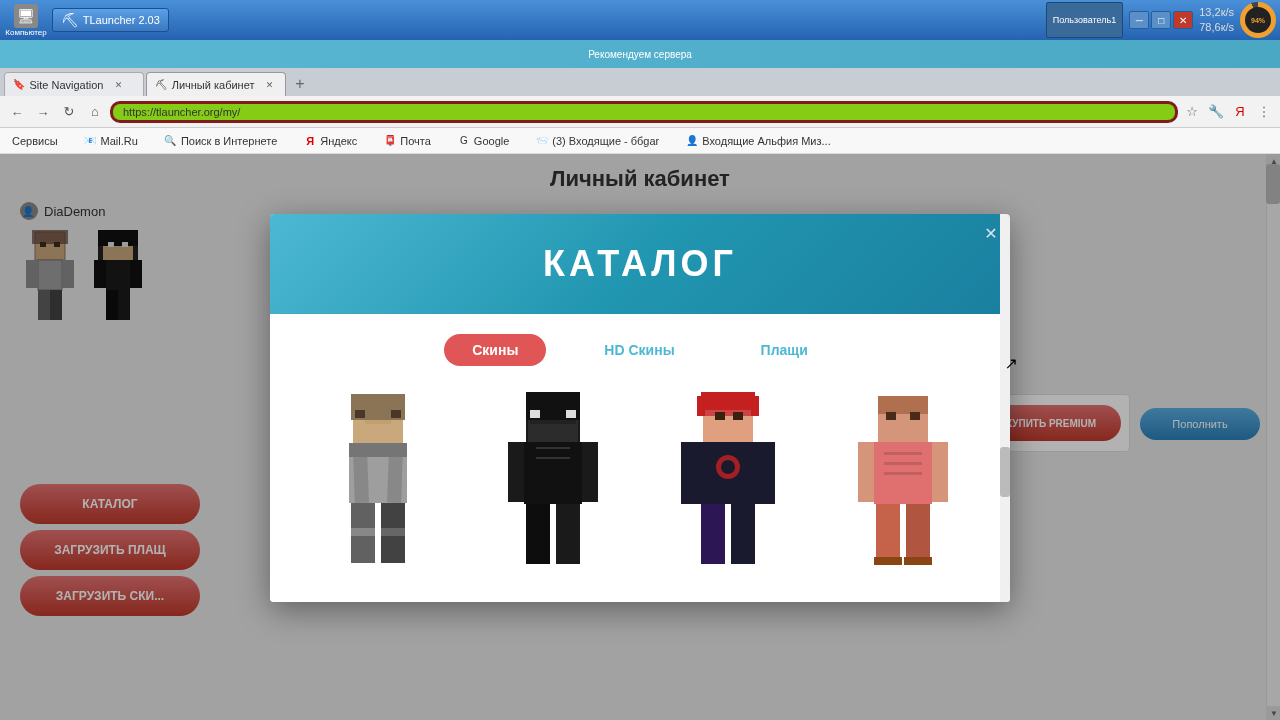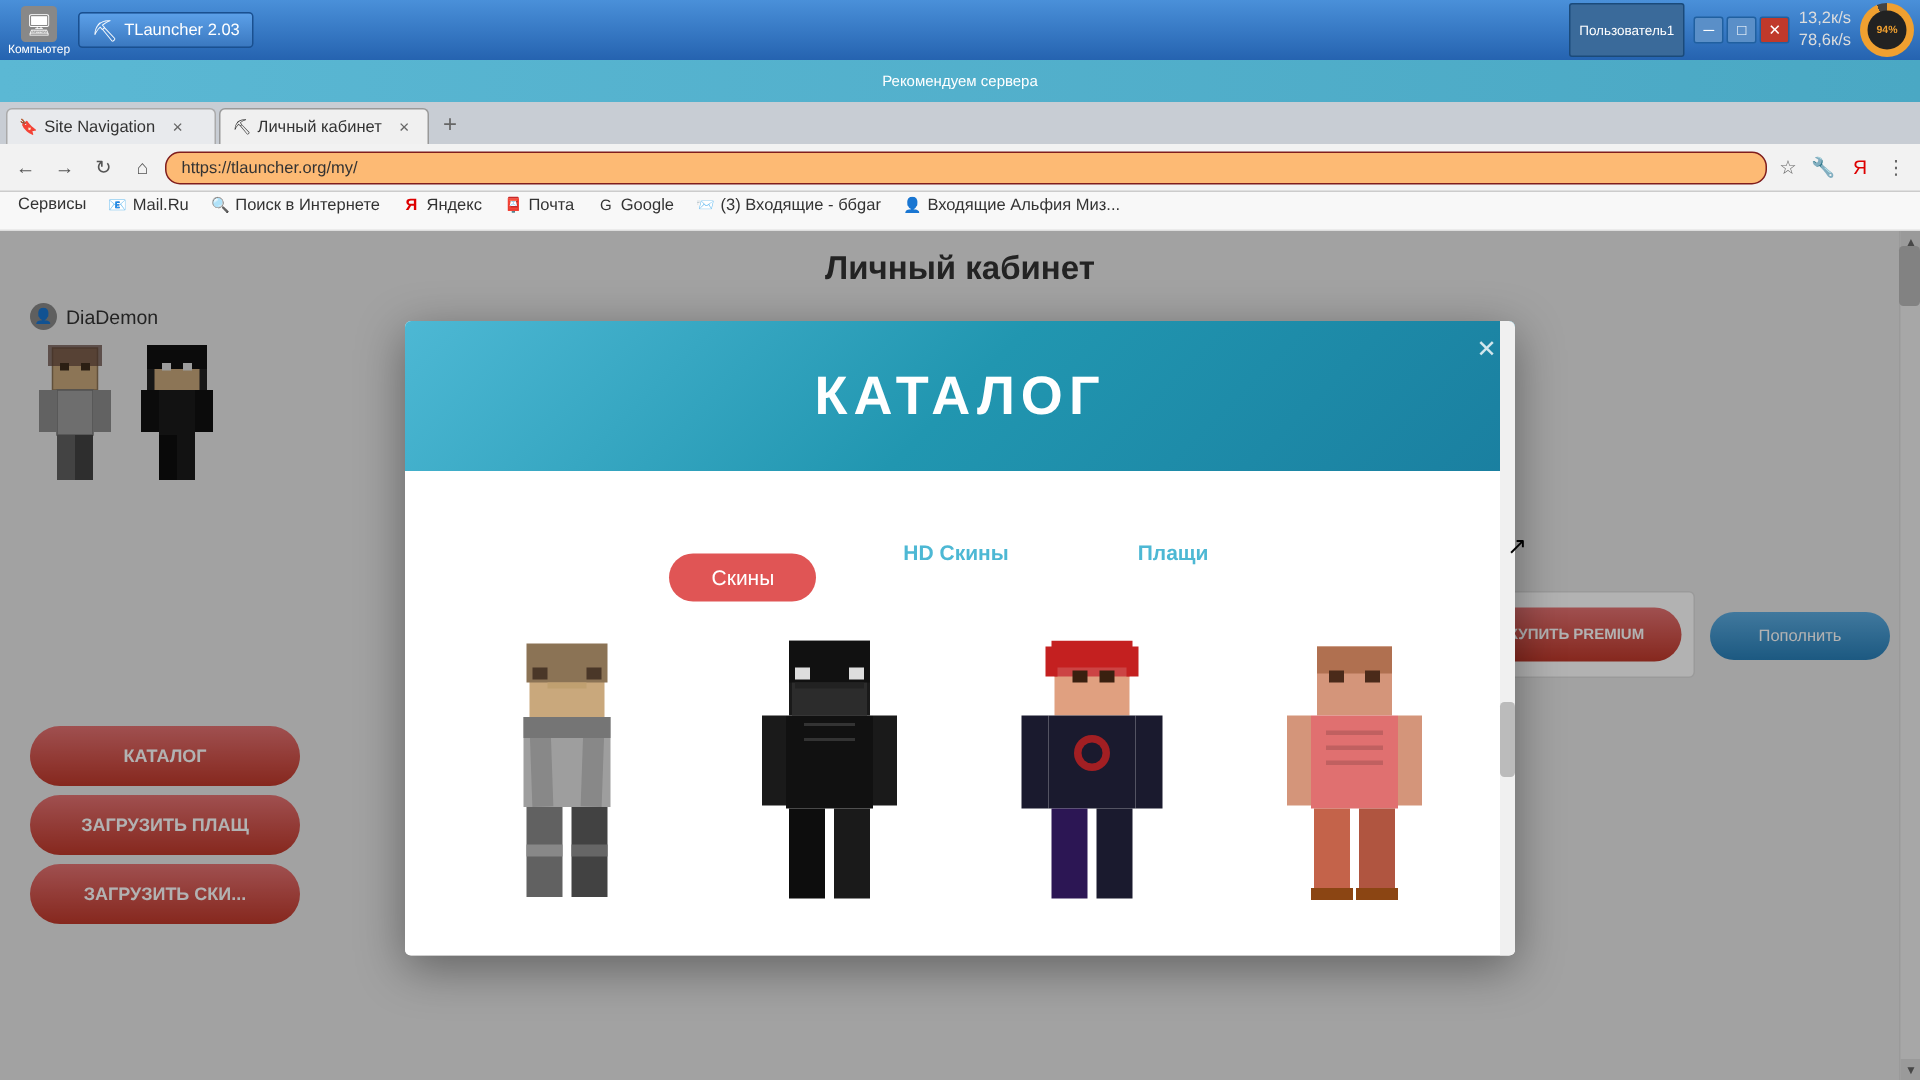--- a/index.html
+++ b/index.html
@@ -219,11 +219,11 @@
     .address-bar {
       flex: 1;
       height: 22px;
-      border: 1px solid #7f1d1d;
+      border: 3px solid #7f1d1d;
       border-radius: 10px;
       padding: 0 10px;
       font-size: 11px;
-      background: #fdba74;
+      background: #84cc16;
       color: #333;
     }
     .toolbar-right {

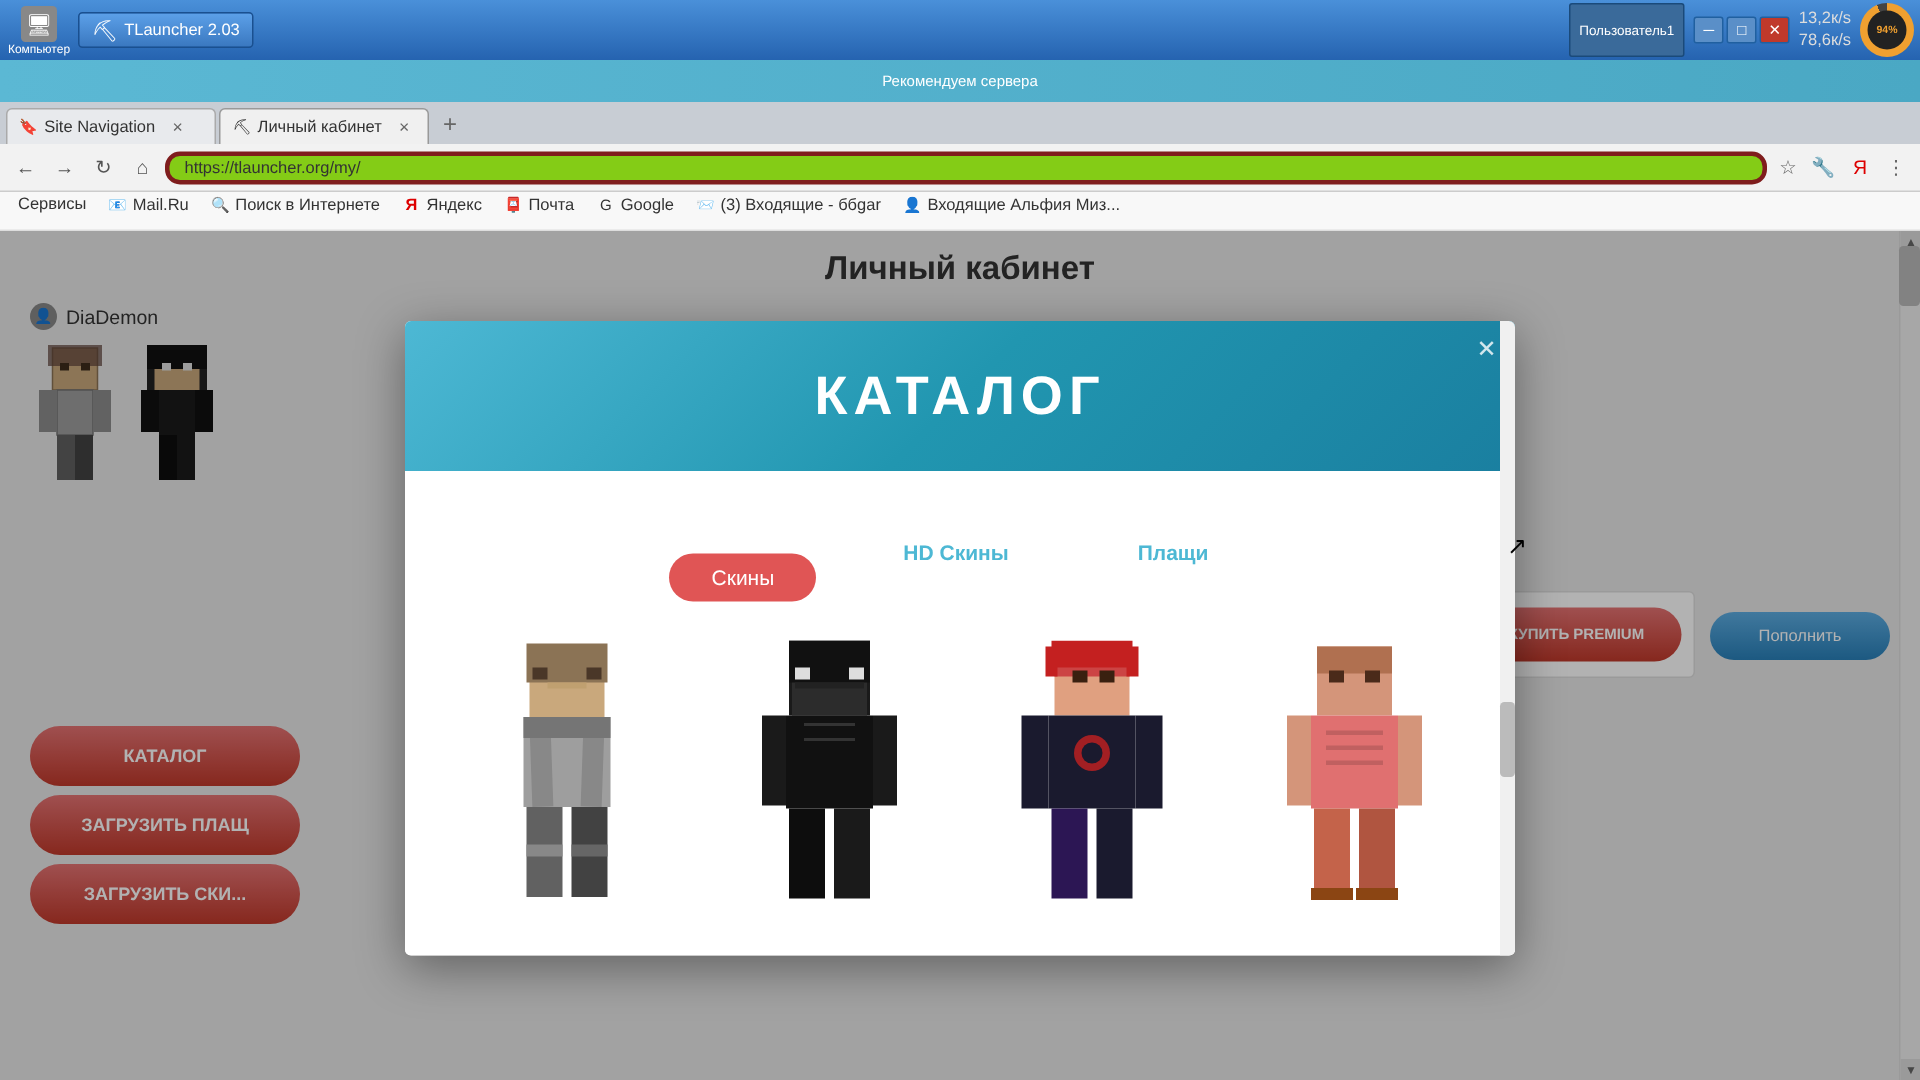--- a/index.html
+++ b/index.html
@@ -248,9 +248,9 @@
       background: #f8f8f8;
       border-bottom: 1px solid #ddd;
       display: flex;
-      align-items: flex-start;
+      align-items: center;
       padding: 0 6px;
-      gap: 2px;
+      gap: 14px;
     }
     .bookmark-item {
       display: flex;

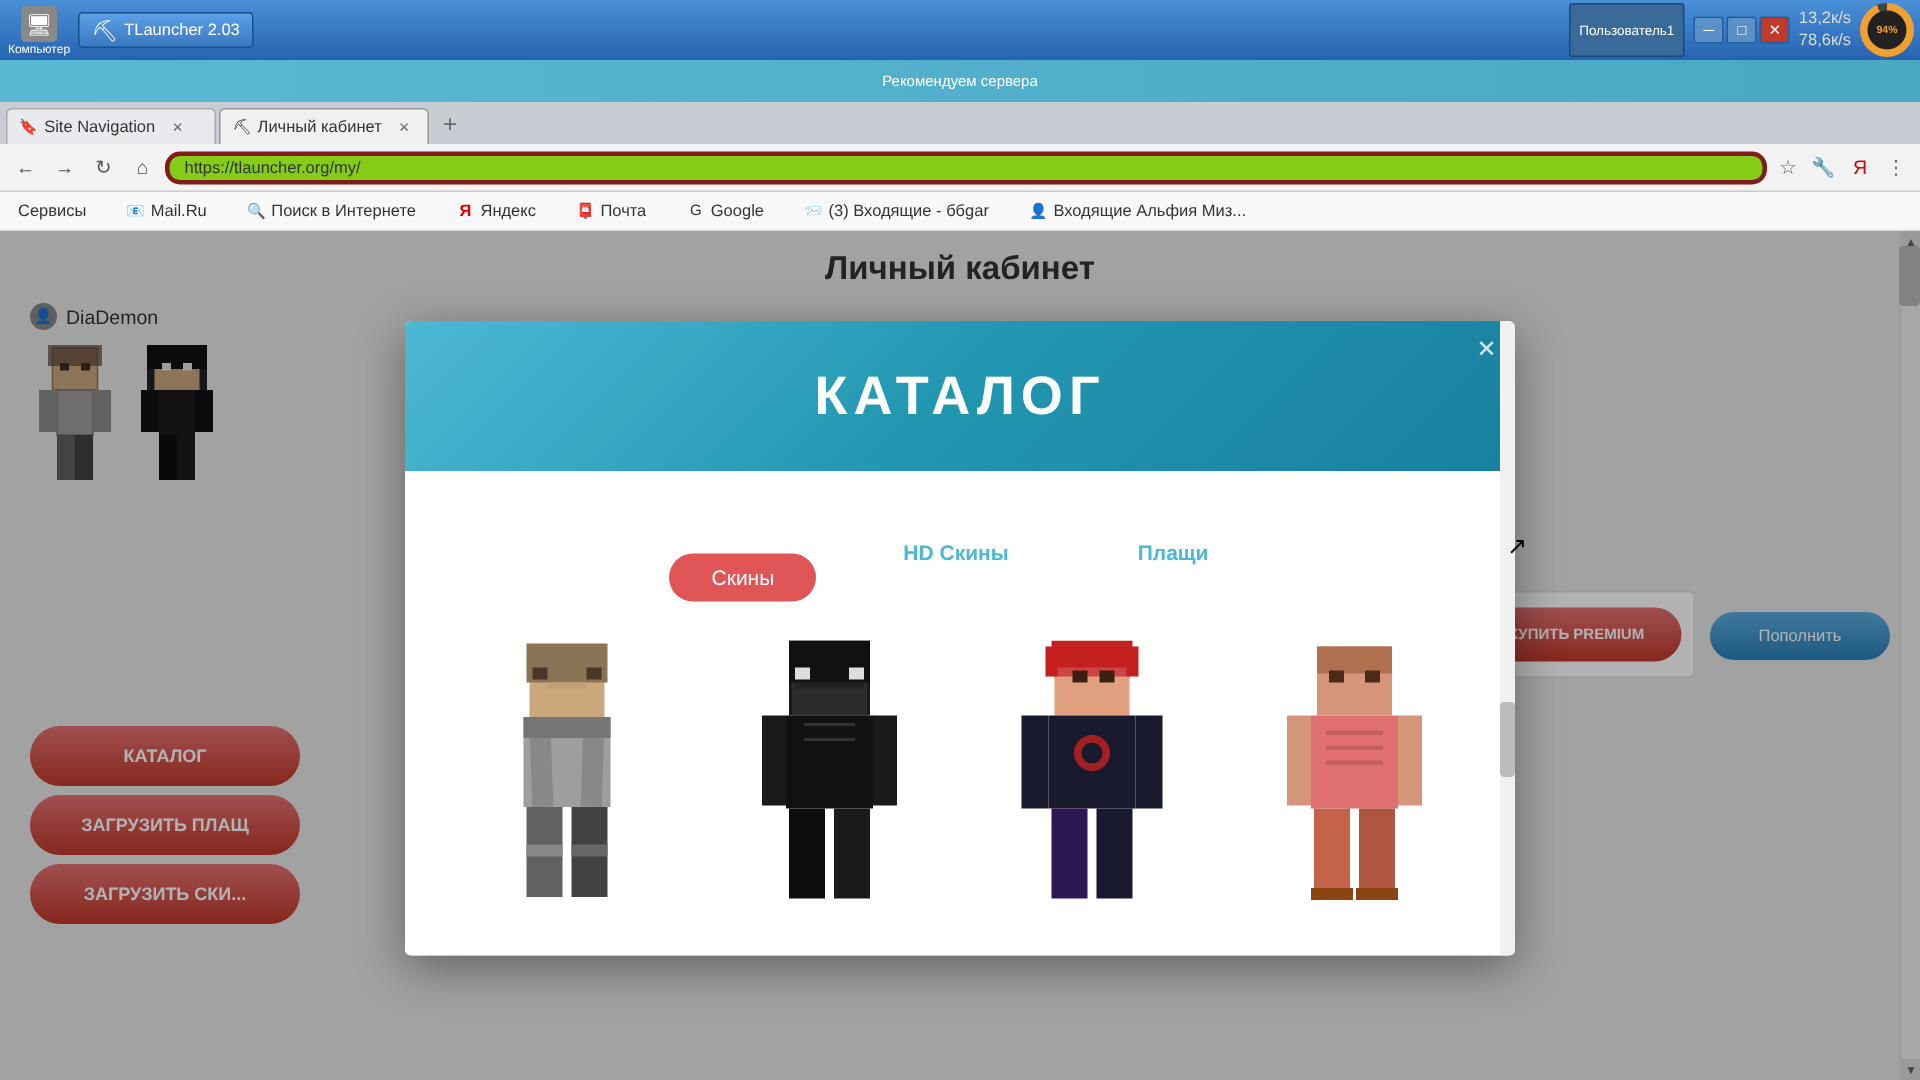--- a/index.html
+++ b/index.html
@@ -471,8 +471,7 @@
     .cat-tab.active {
       background: #e05555;
       color: white;
-      font-weight: normal;
-      margin-top: 35px;
+      font-weight: bold;
     }
 
     .catalog-skins-grid {

